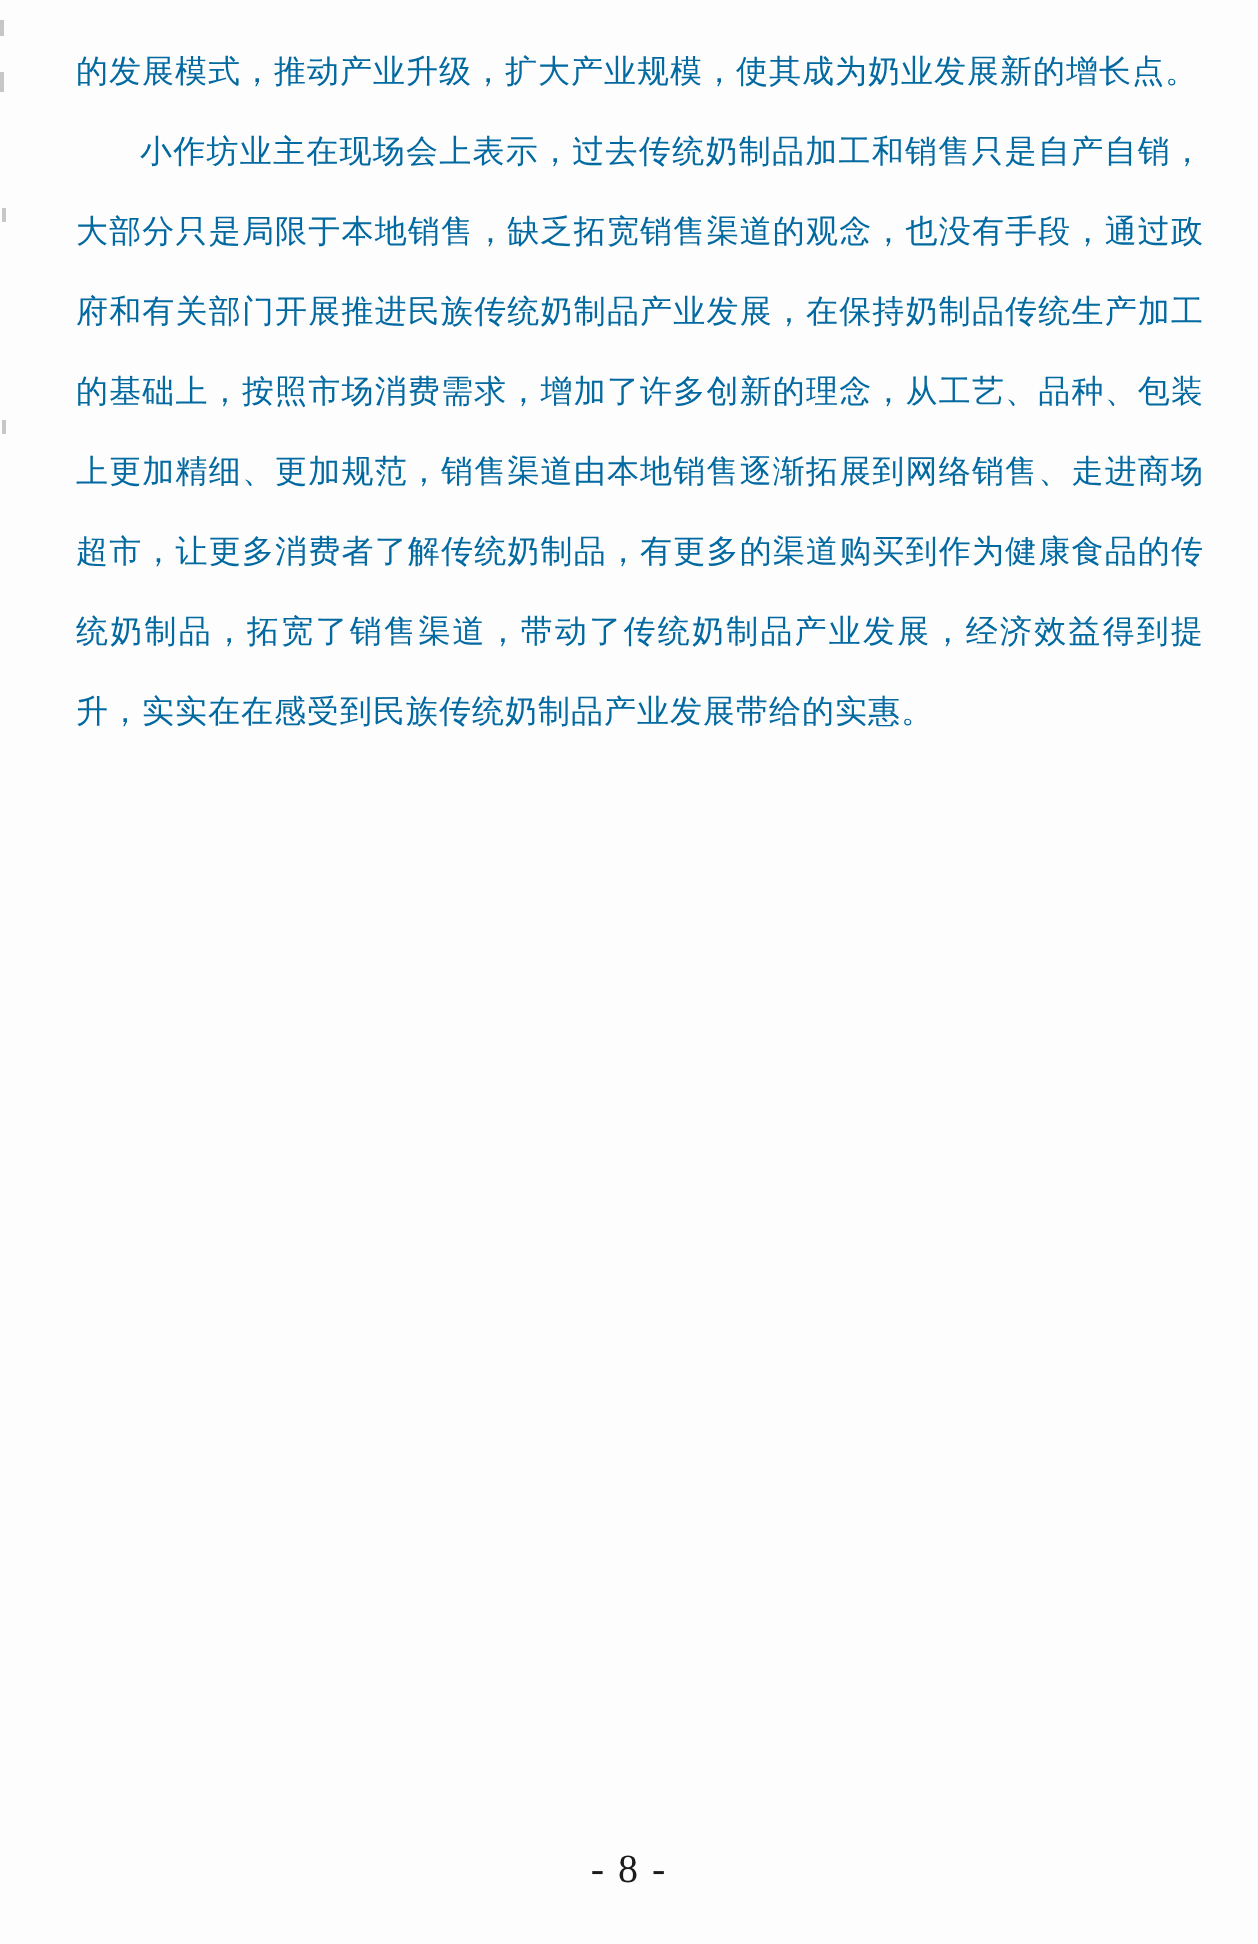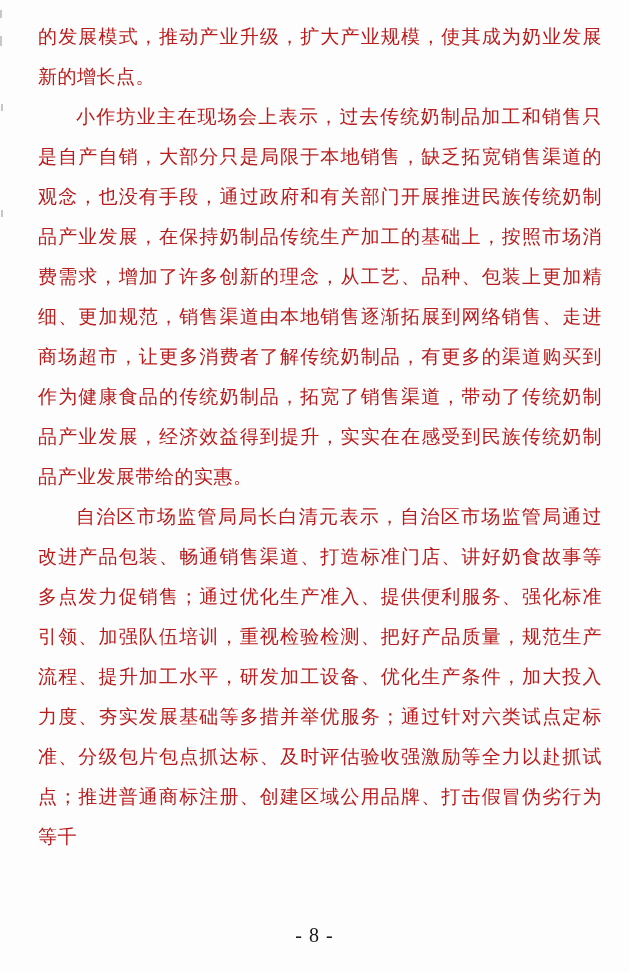--- a/index.html
+++ b/index.html
@@ -20,9 +20,9 @@
     left: 38px;
     top: 17px;
     width: 564px;
-    font-size: 19px;
+    font-size: 16px;
     line-height: 40px;
-    color: #b91c1c;
+    color: #0369a1;
     text-align: justify;
     text-justify: inter-character;
     letter-spacing: 0.5px;

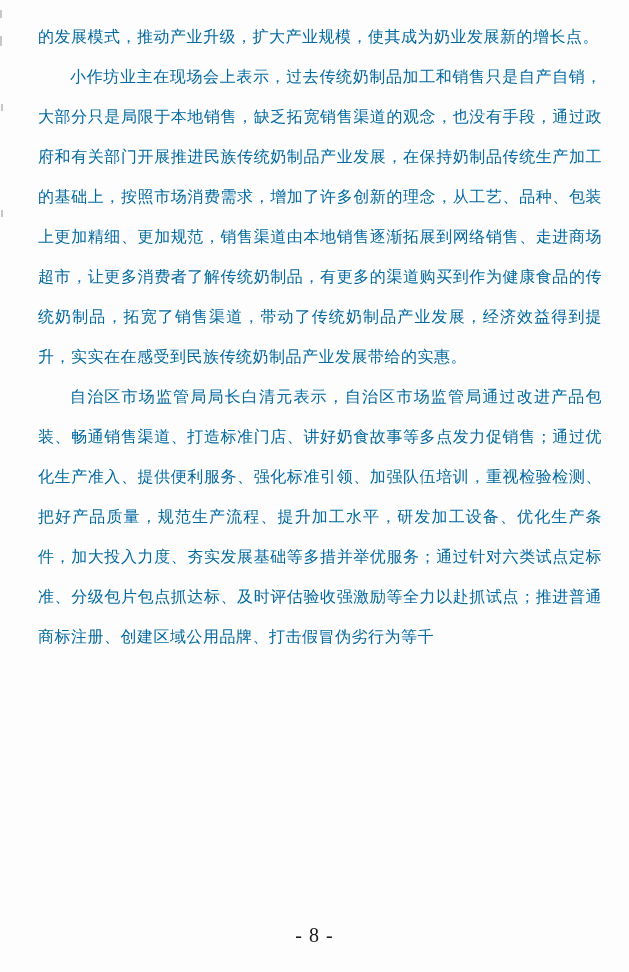--- a/index.html
+++ b/index.html
@@ -71,7 +71,6 @@
   <div class="text-block">
     <p>的发展模式，推动产业升级，扩大产业规模，使其成为奶业发展新的增长点。</p>
     <p class="indent">小作坊业主在现场会上表示，过去传统奶制品加工和销售只是自产自销，大部分只是局限于本地销售，缺乏拓宽销售渠道的观念，也没有手段，通过政府和有关部门开展推进民族传统奶制品产业发展，在保持奶制品传统生产加工的基础上，按照市场消费需求，增加了许多创新的理念，从工艺、品种、包装上更加精细、更加规范，销售渠道由本地销售逐渐拓展到网络销售、走进商场超市，让更多消费者了解传统奶制品，有更多的渠道购买到作为健康食品的传统奶制品，拓宽了销售渠道，带动了传统奶制品产业发展，经济效益得到提升，实实在在感受到民族传统奶制品产业发展带给的实惠。</p>
-    <p class="indent">自治区市场监管局局长白清元表示，自治区市场监管局通过改进产品包装、畅通销售渠道、打造标准门店、讲好奶食故事等多点发力促销售；通过优化生产准入、提供便利服务、强化标准引领、加强队伍培训，重视检验检测、把好产品质量，规范生产流程、提升加工水平，研发加工设备、优化生产条件，加大投入力度、夯实发展基础等多措并举优服务；通过针对六类试点定标准、分级包片包点抓达标、及时评估验收强激励等全力以赴抓试点；推进普通商标注册、创建区域公用品牌、打击假冒伪劣行为等千</p>
   </div>
 
   <div class="page-number">- 8 -</div>

